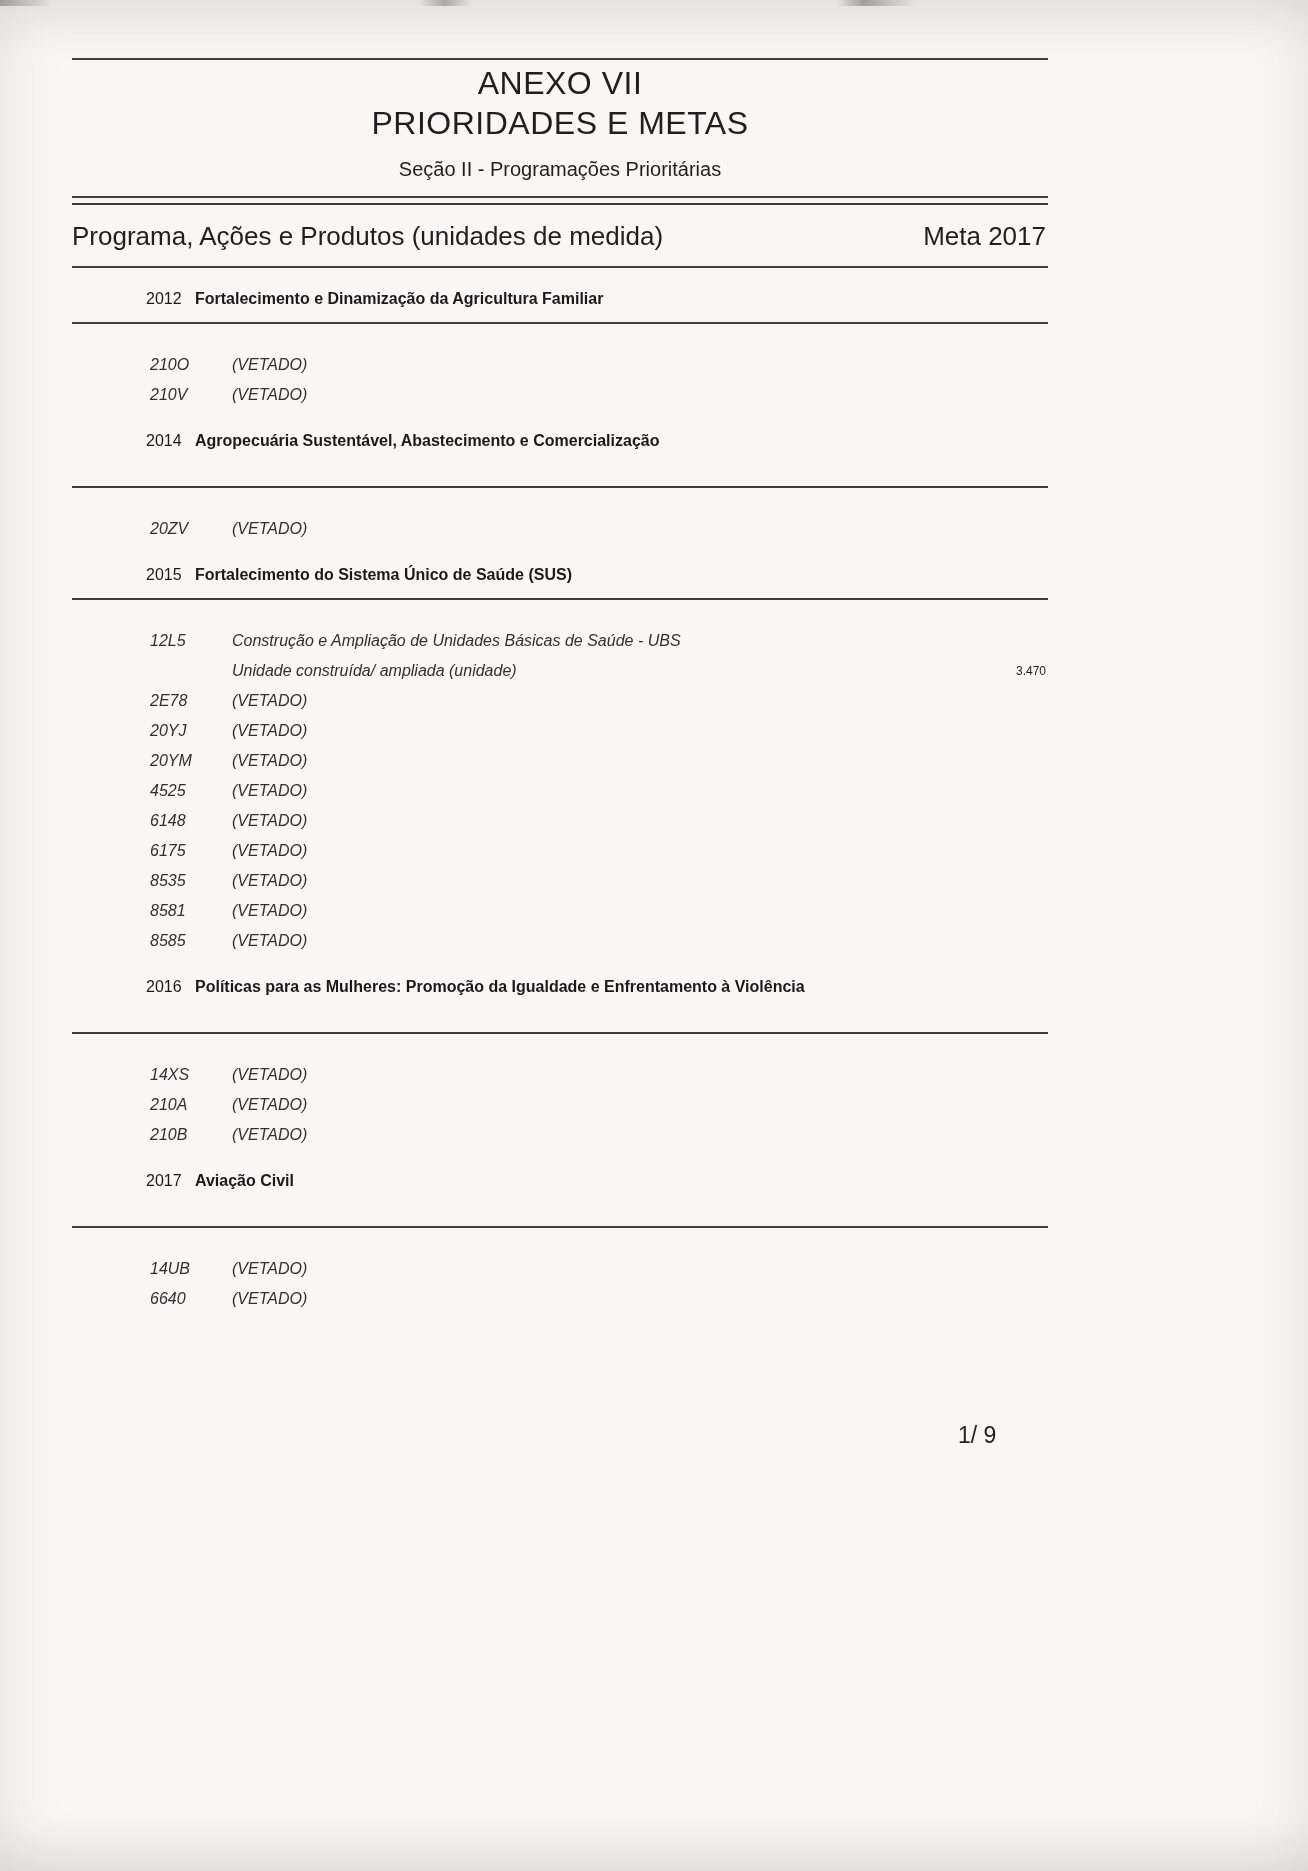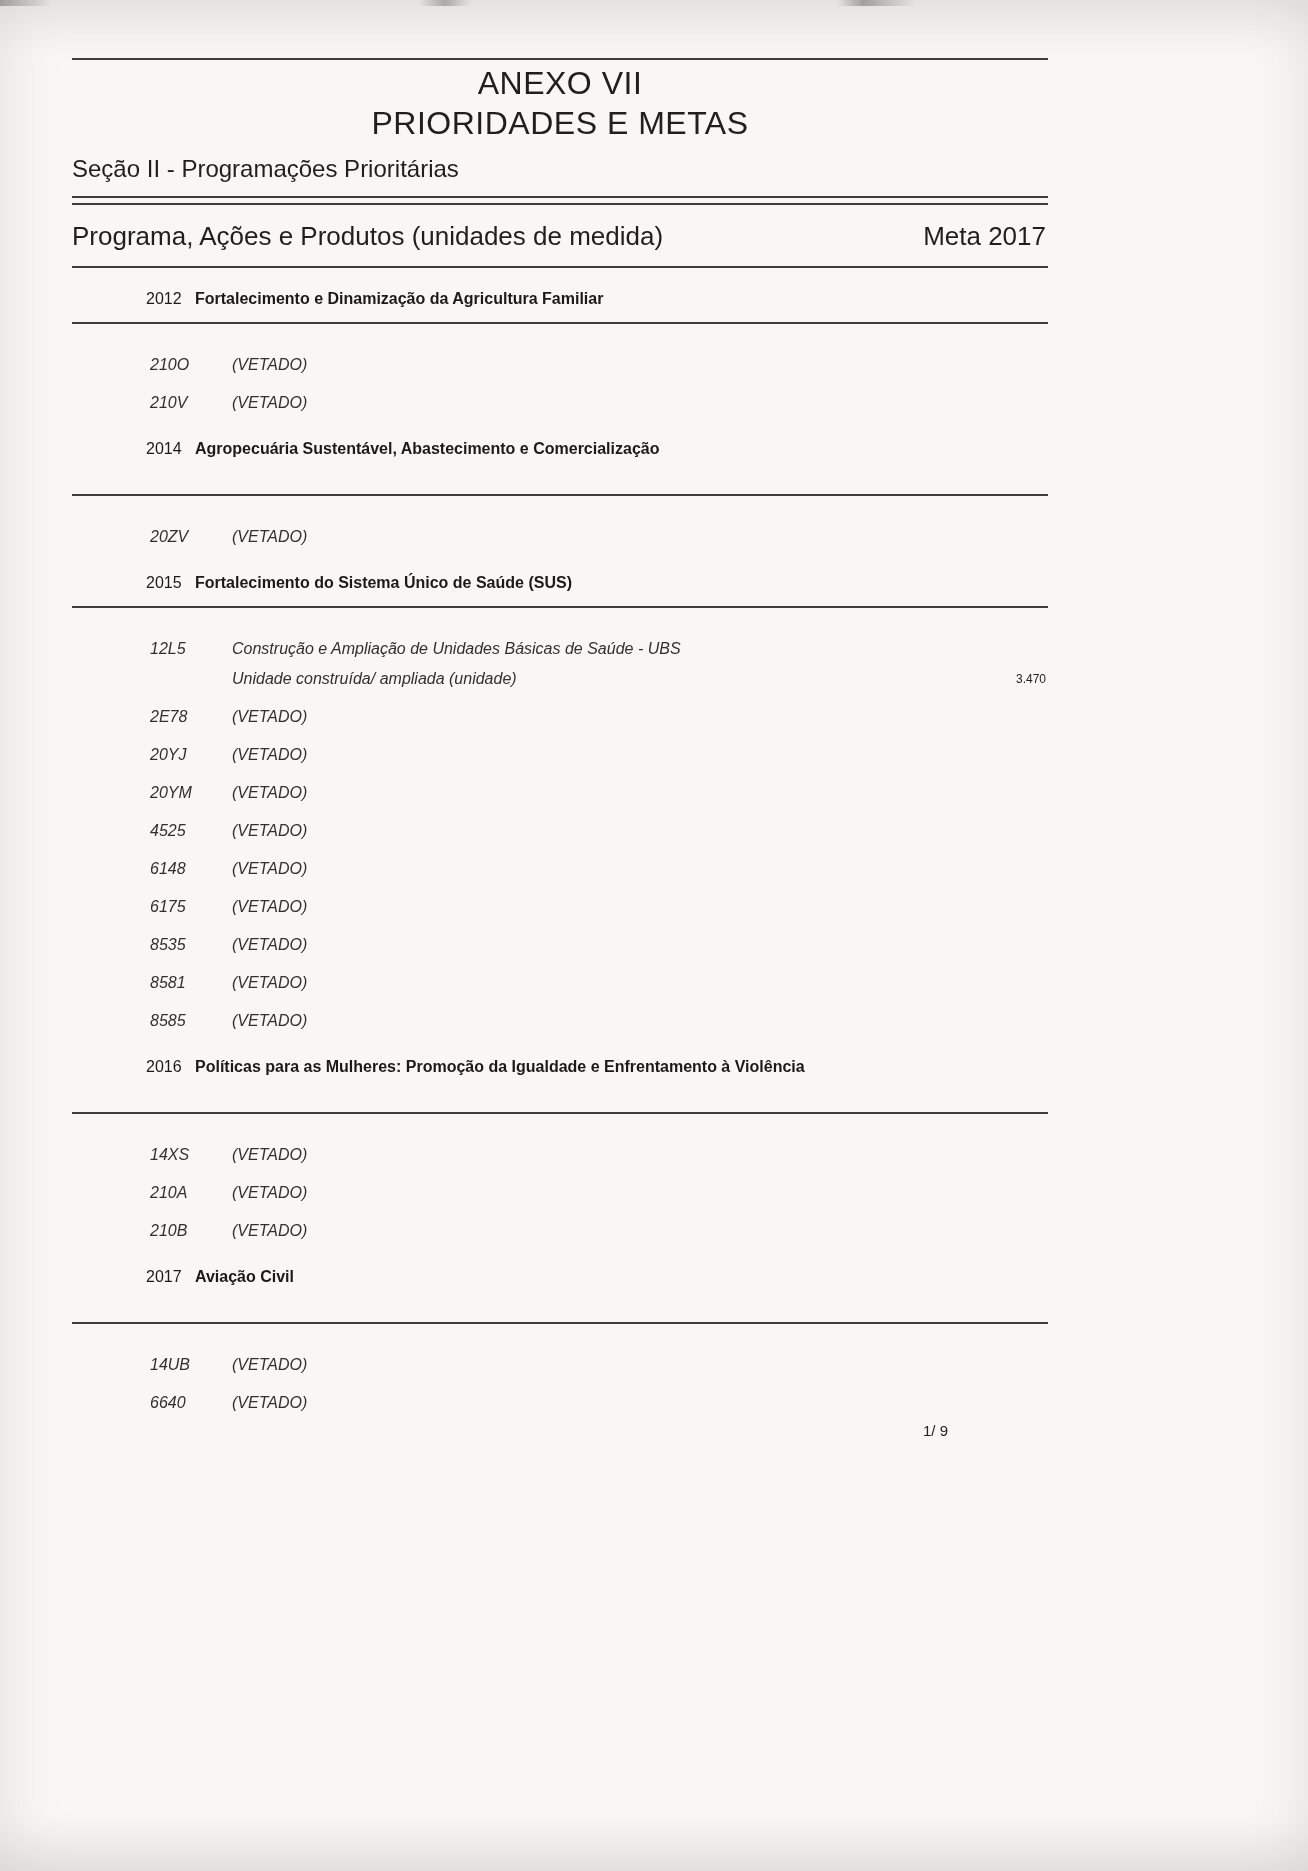--- a/index.html
+++ b/index.html
@@ -29,7 +29,7 @@
     letter-spacing:0.5px; color:#1f1f1f; margin-top:6px;
   }
   .doc-section {
-    text-align:left; font-size:24px; line-height:30px;
+    text-align:center; font-size:20px; line-height:30px;
     color:#1f1f1f; margin-top:14px; margin-bottom:12px;
   }
   .double-rule-gap { margin-top:5px; }

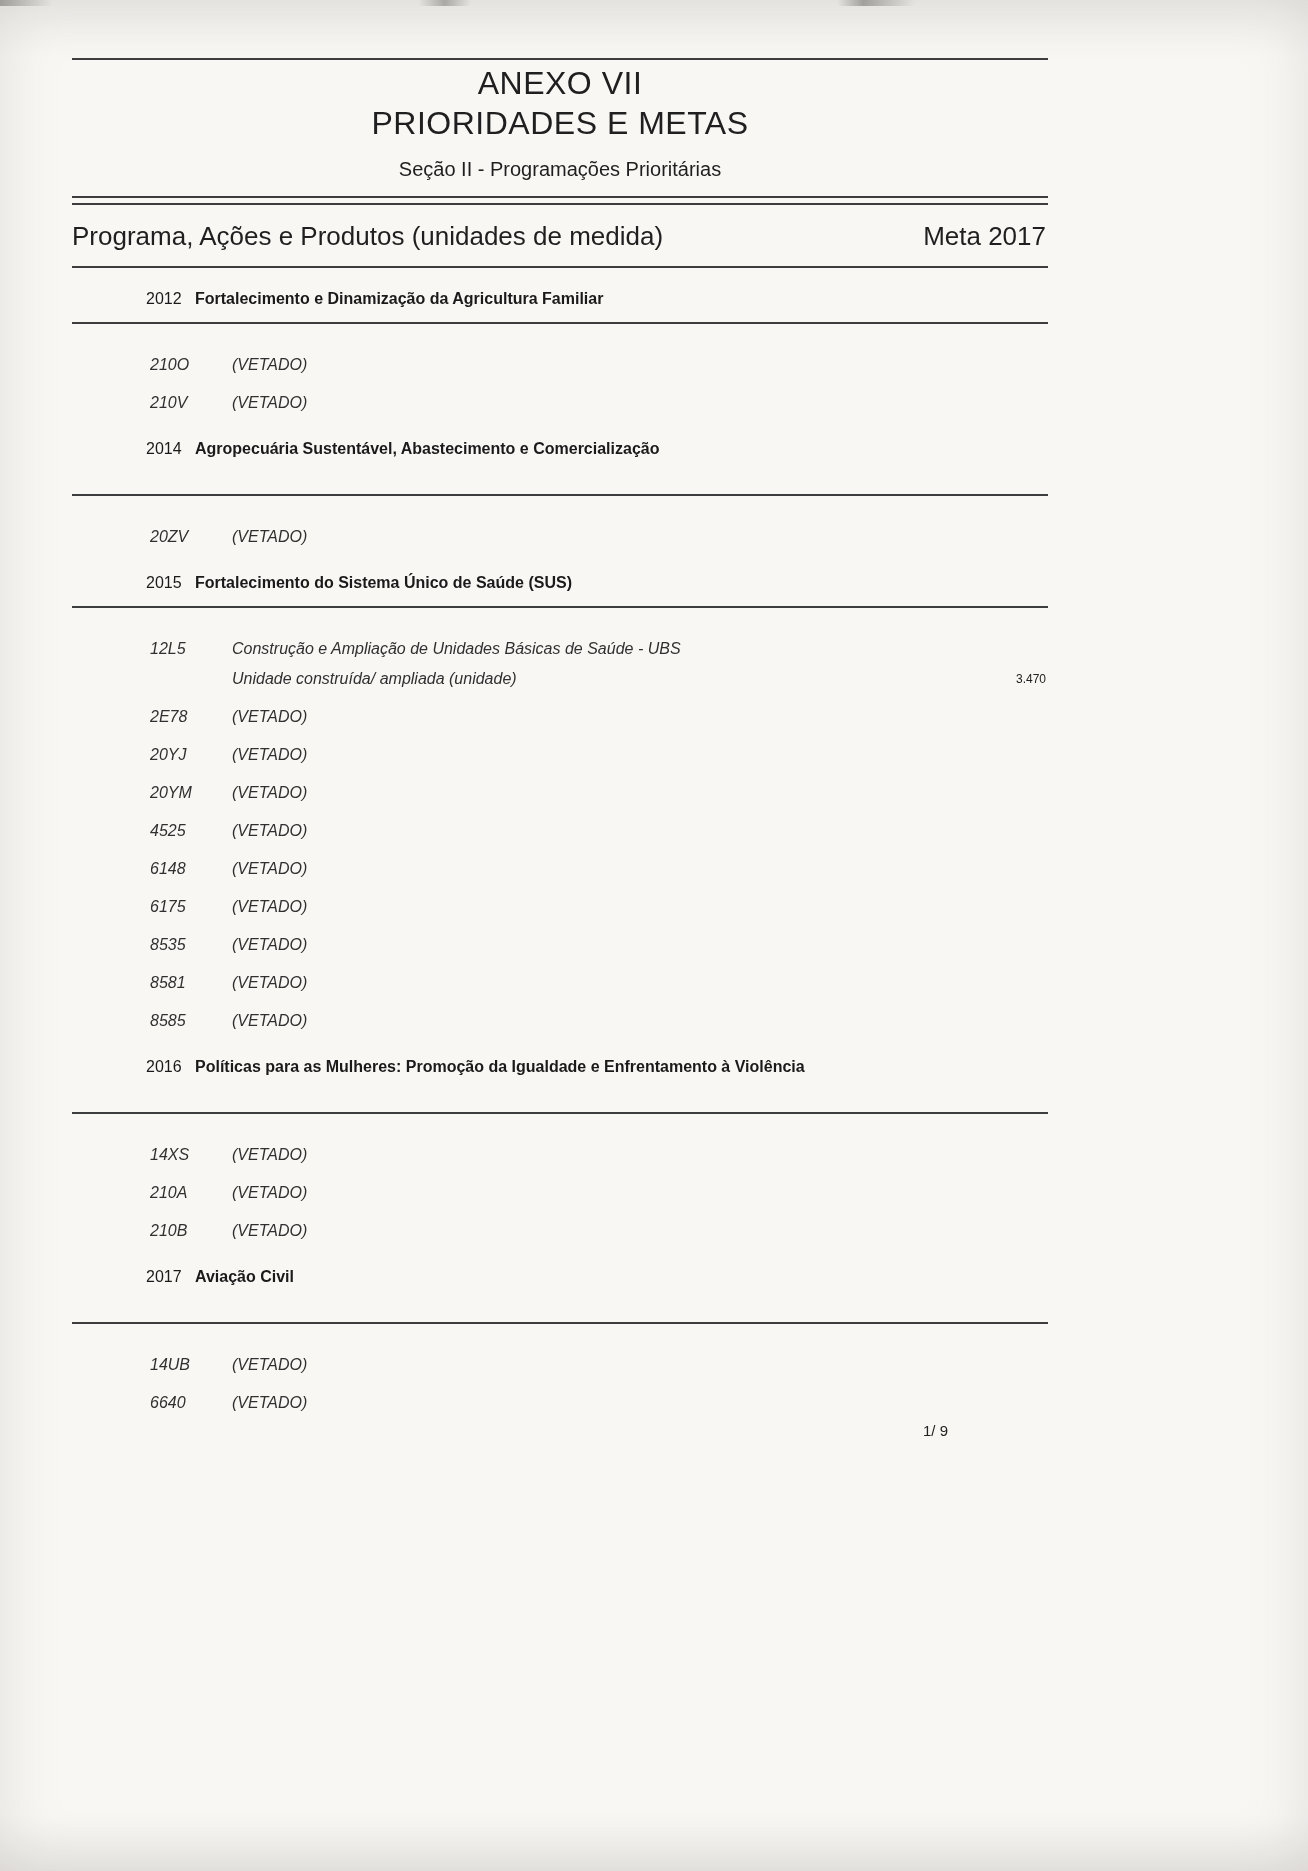--- a/index.html
+++ b/index.html
@@ -48,7 +48,7 @@
   .program-row + .rule { margin-top:8px; }
   .program-row + .rule.rule-gap { margin-top:30px; }
 
-  .action-row { padding-left:78px; font-style:italic; color:#303030;margin-top:8px; }
+  .action-row { padding-left:78px; font-style:italic; color:#303030; }
   .a-code { display:inline-block; width:82px; }
   .rule + .action-row { margin-top:26px; }
 

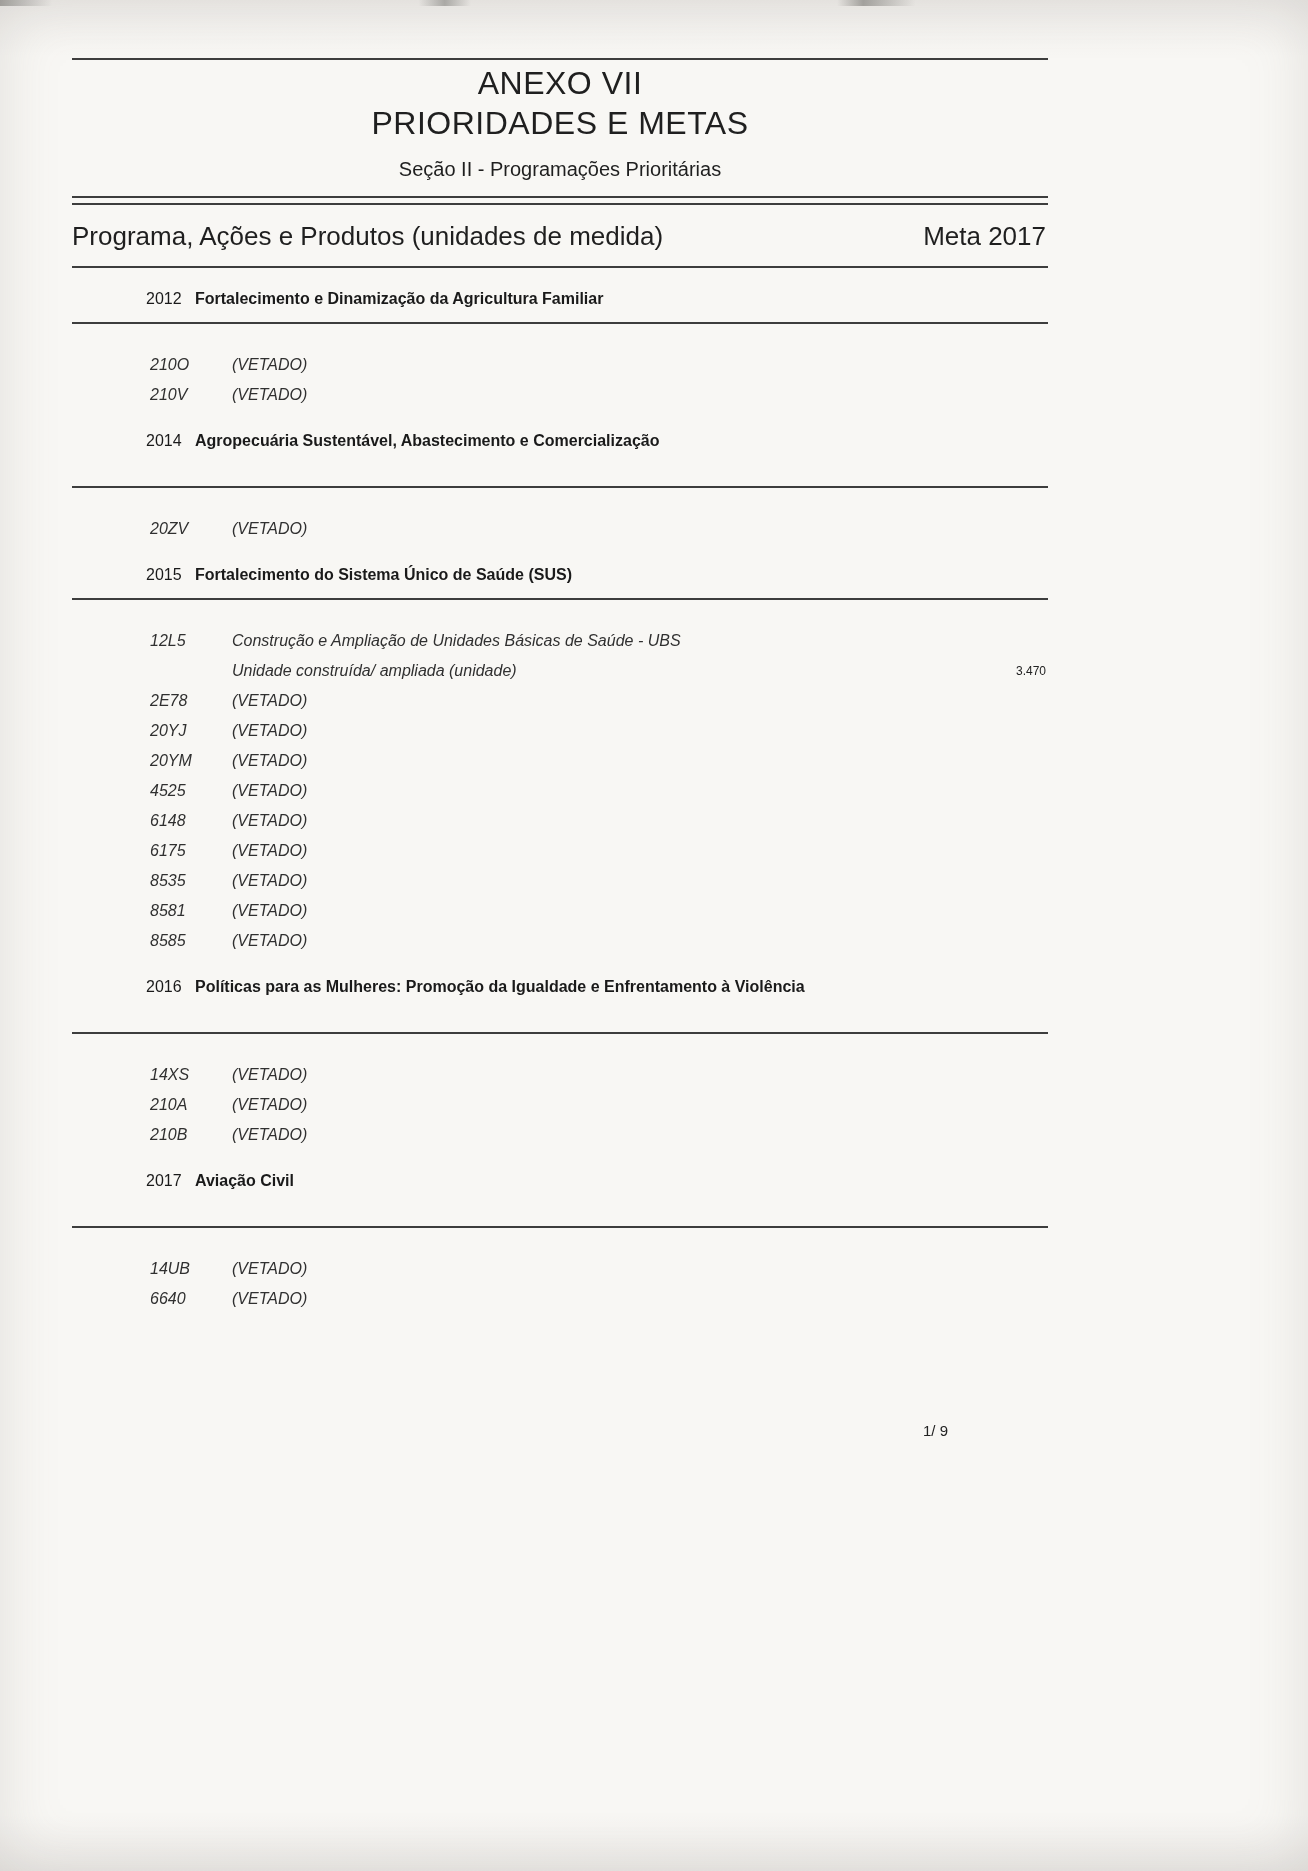--- a/index.html
+++ b/index.html
@@ -59,8 +59,8 @@
   }
 
   .page-number {
-    position:absolute; top:1422px; left:923px;
-    font-size:15px; color:#222;
+    position:absolute; top:1422px; left:958px;
+    font-size:23px; color:#222;
   }
   
   .scan-edge-top {

